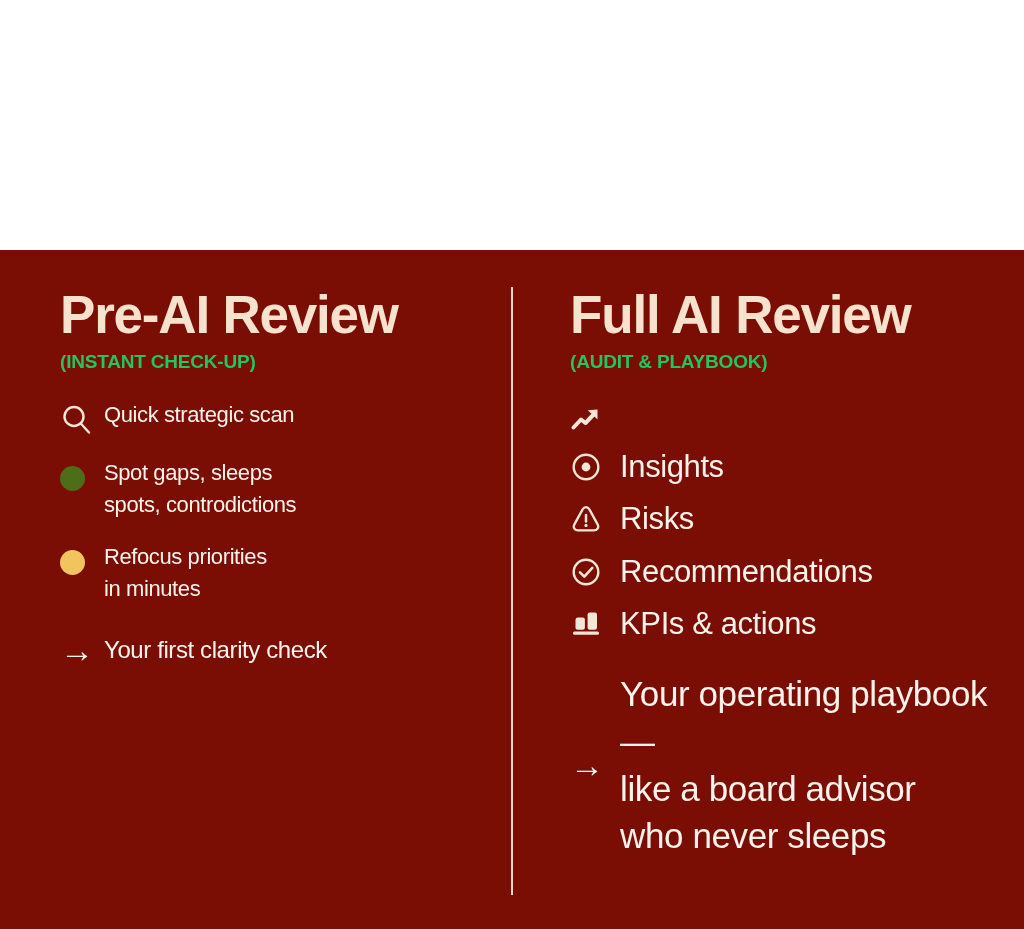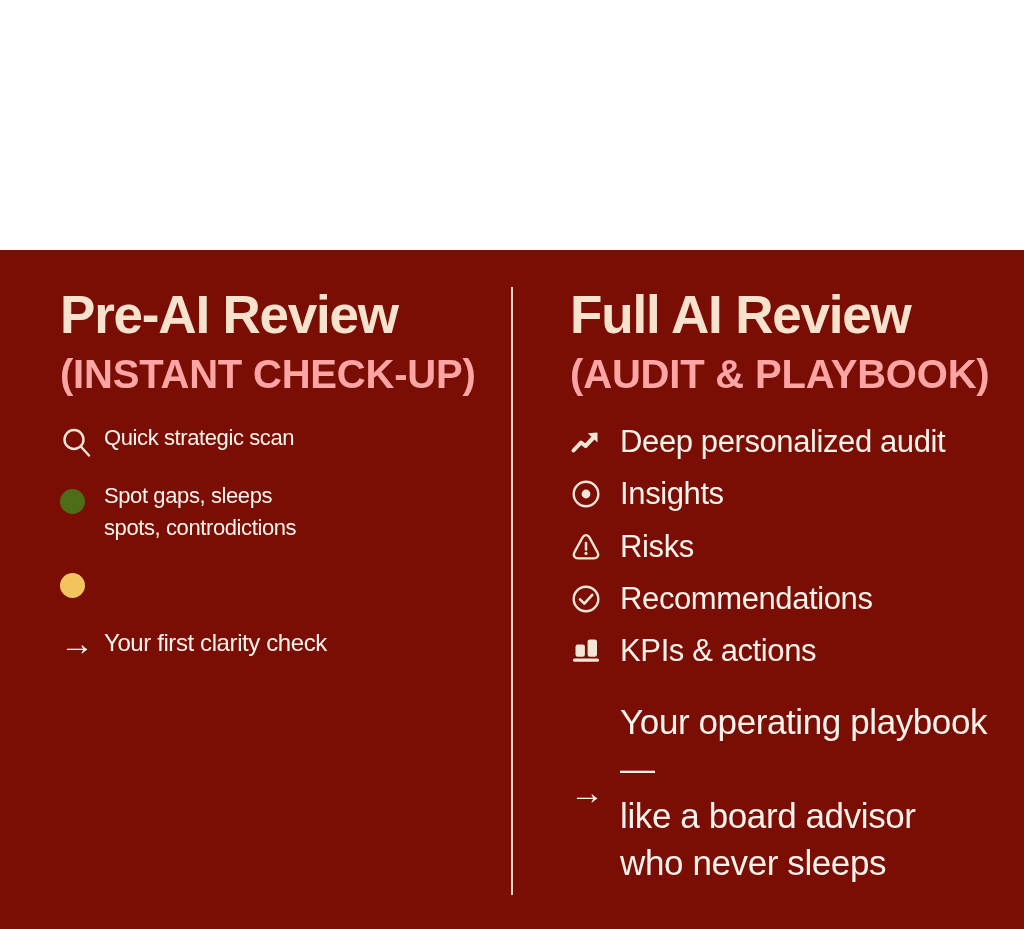--- a/index.html
+++ b/index.html
@@ -73,9 +73,9 @@
     white-space: nowrap;
   }
   .subheading {
-    font-size: 40px;
+    font-size: 19px;
     font-weight: bold;
-    color: #fca5a5;
+    color: #22c55e;
     letter-spacing: -0.2px;
     line-height: 1.1;
     margin: 9px 0 0 0;

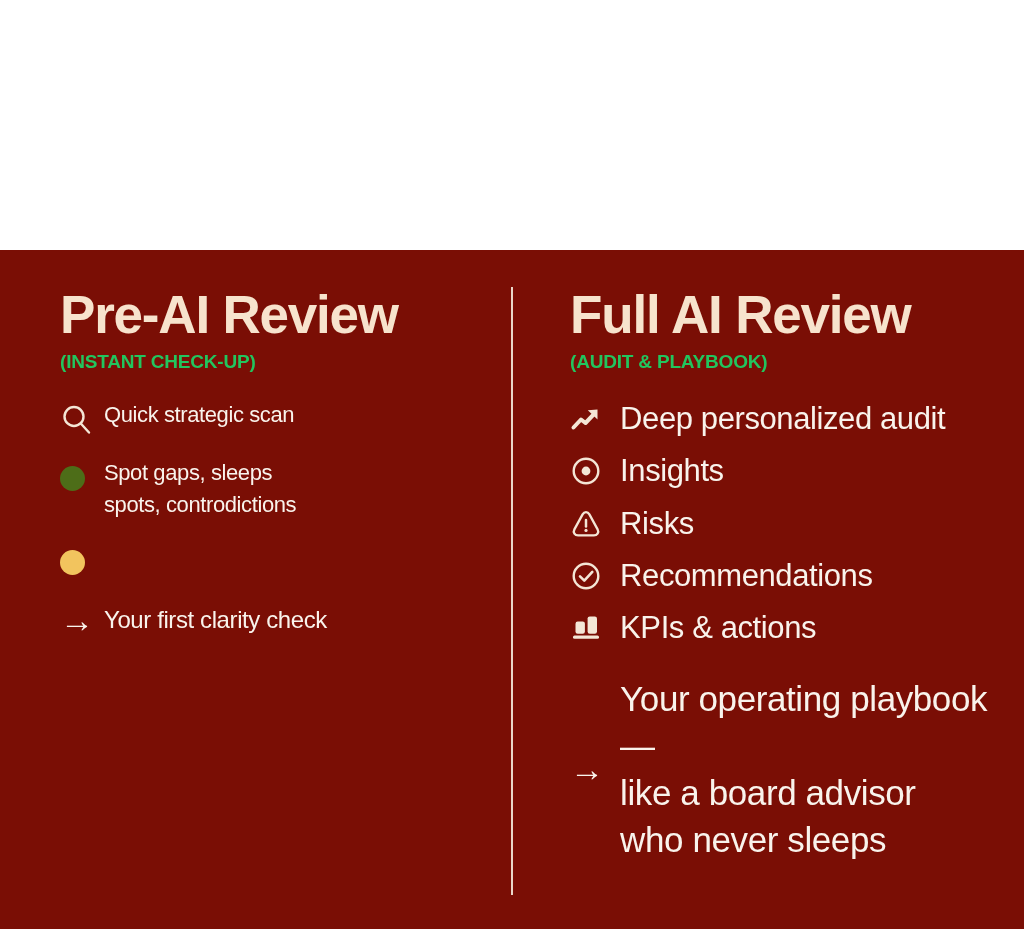--- a/index.html
+++ b/index.html
@@ -220,7 +220,6 @@
               <path d="M27.5 6.5 L27.5 16.5 L17.8 7.2 Z" fill="#f4e6d6"></path>
             </svg>
           </span>
-          <span class="item-text">Deep personalized audit</span>
         </li>
 
         <li class="item">

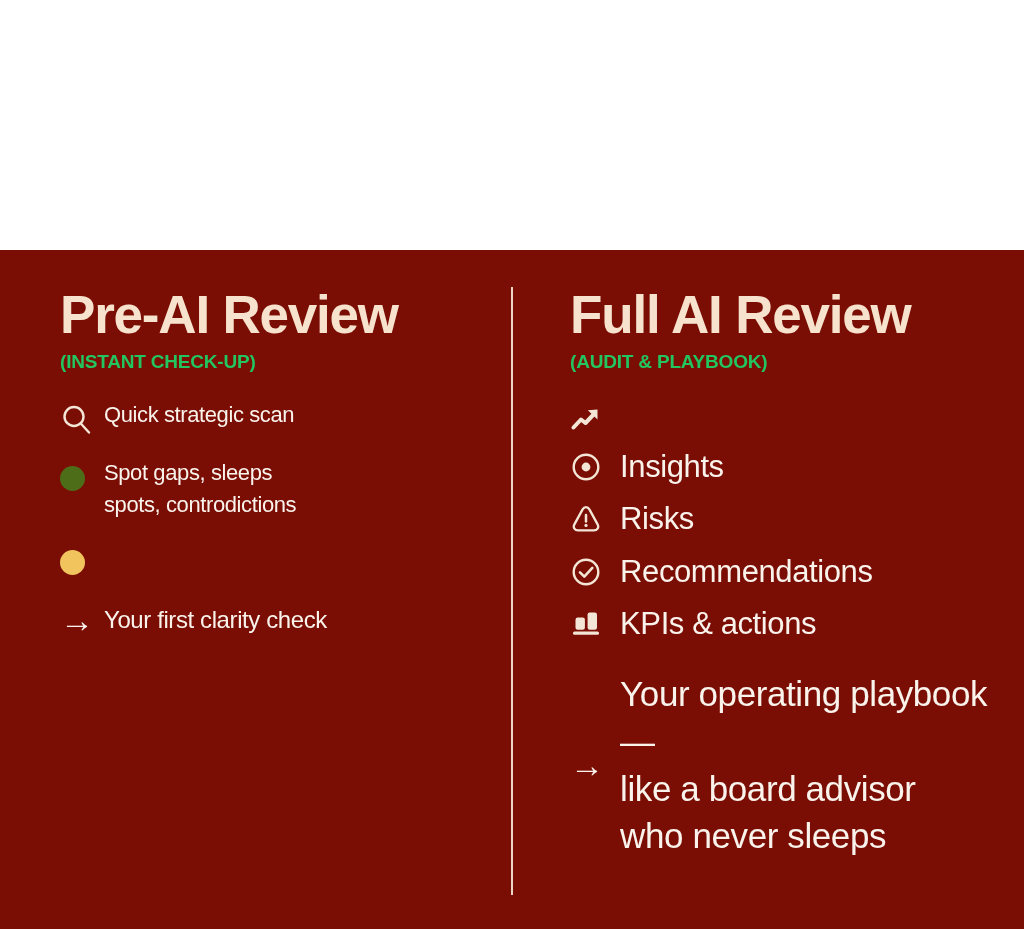--- a/index.html
+++ b/index.html
@@ -195,6 +195,8 @@
           <span class="item-icon">
             <span class="dot dot-yellow"></span>
           </span>
+          <span class="item-text">Refocus priorities
+in minutes</span>
         </li>
 
       </ul>

